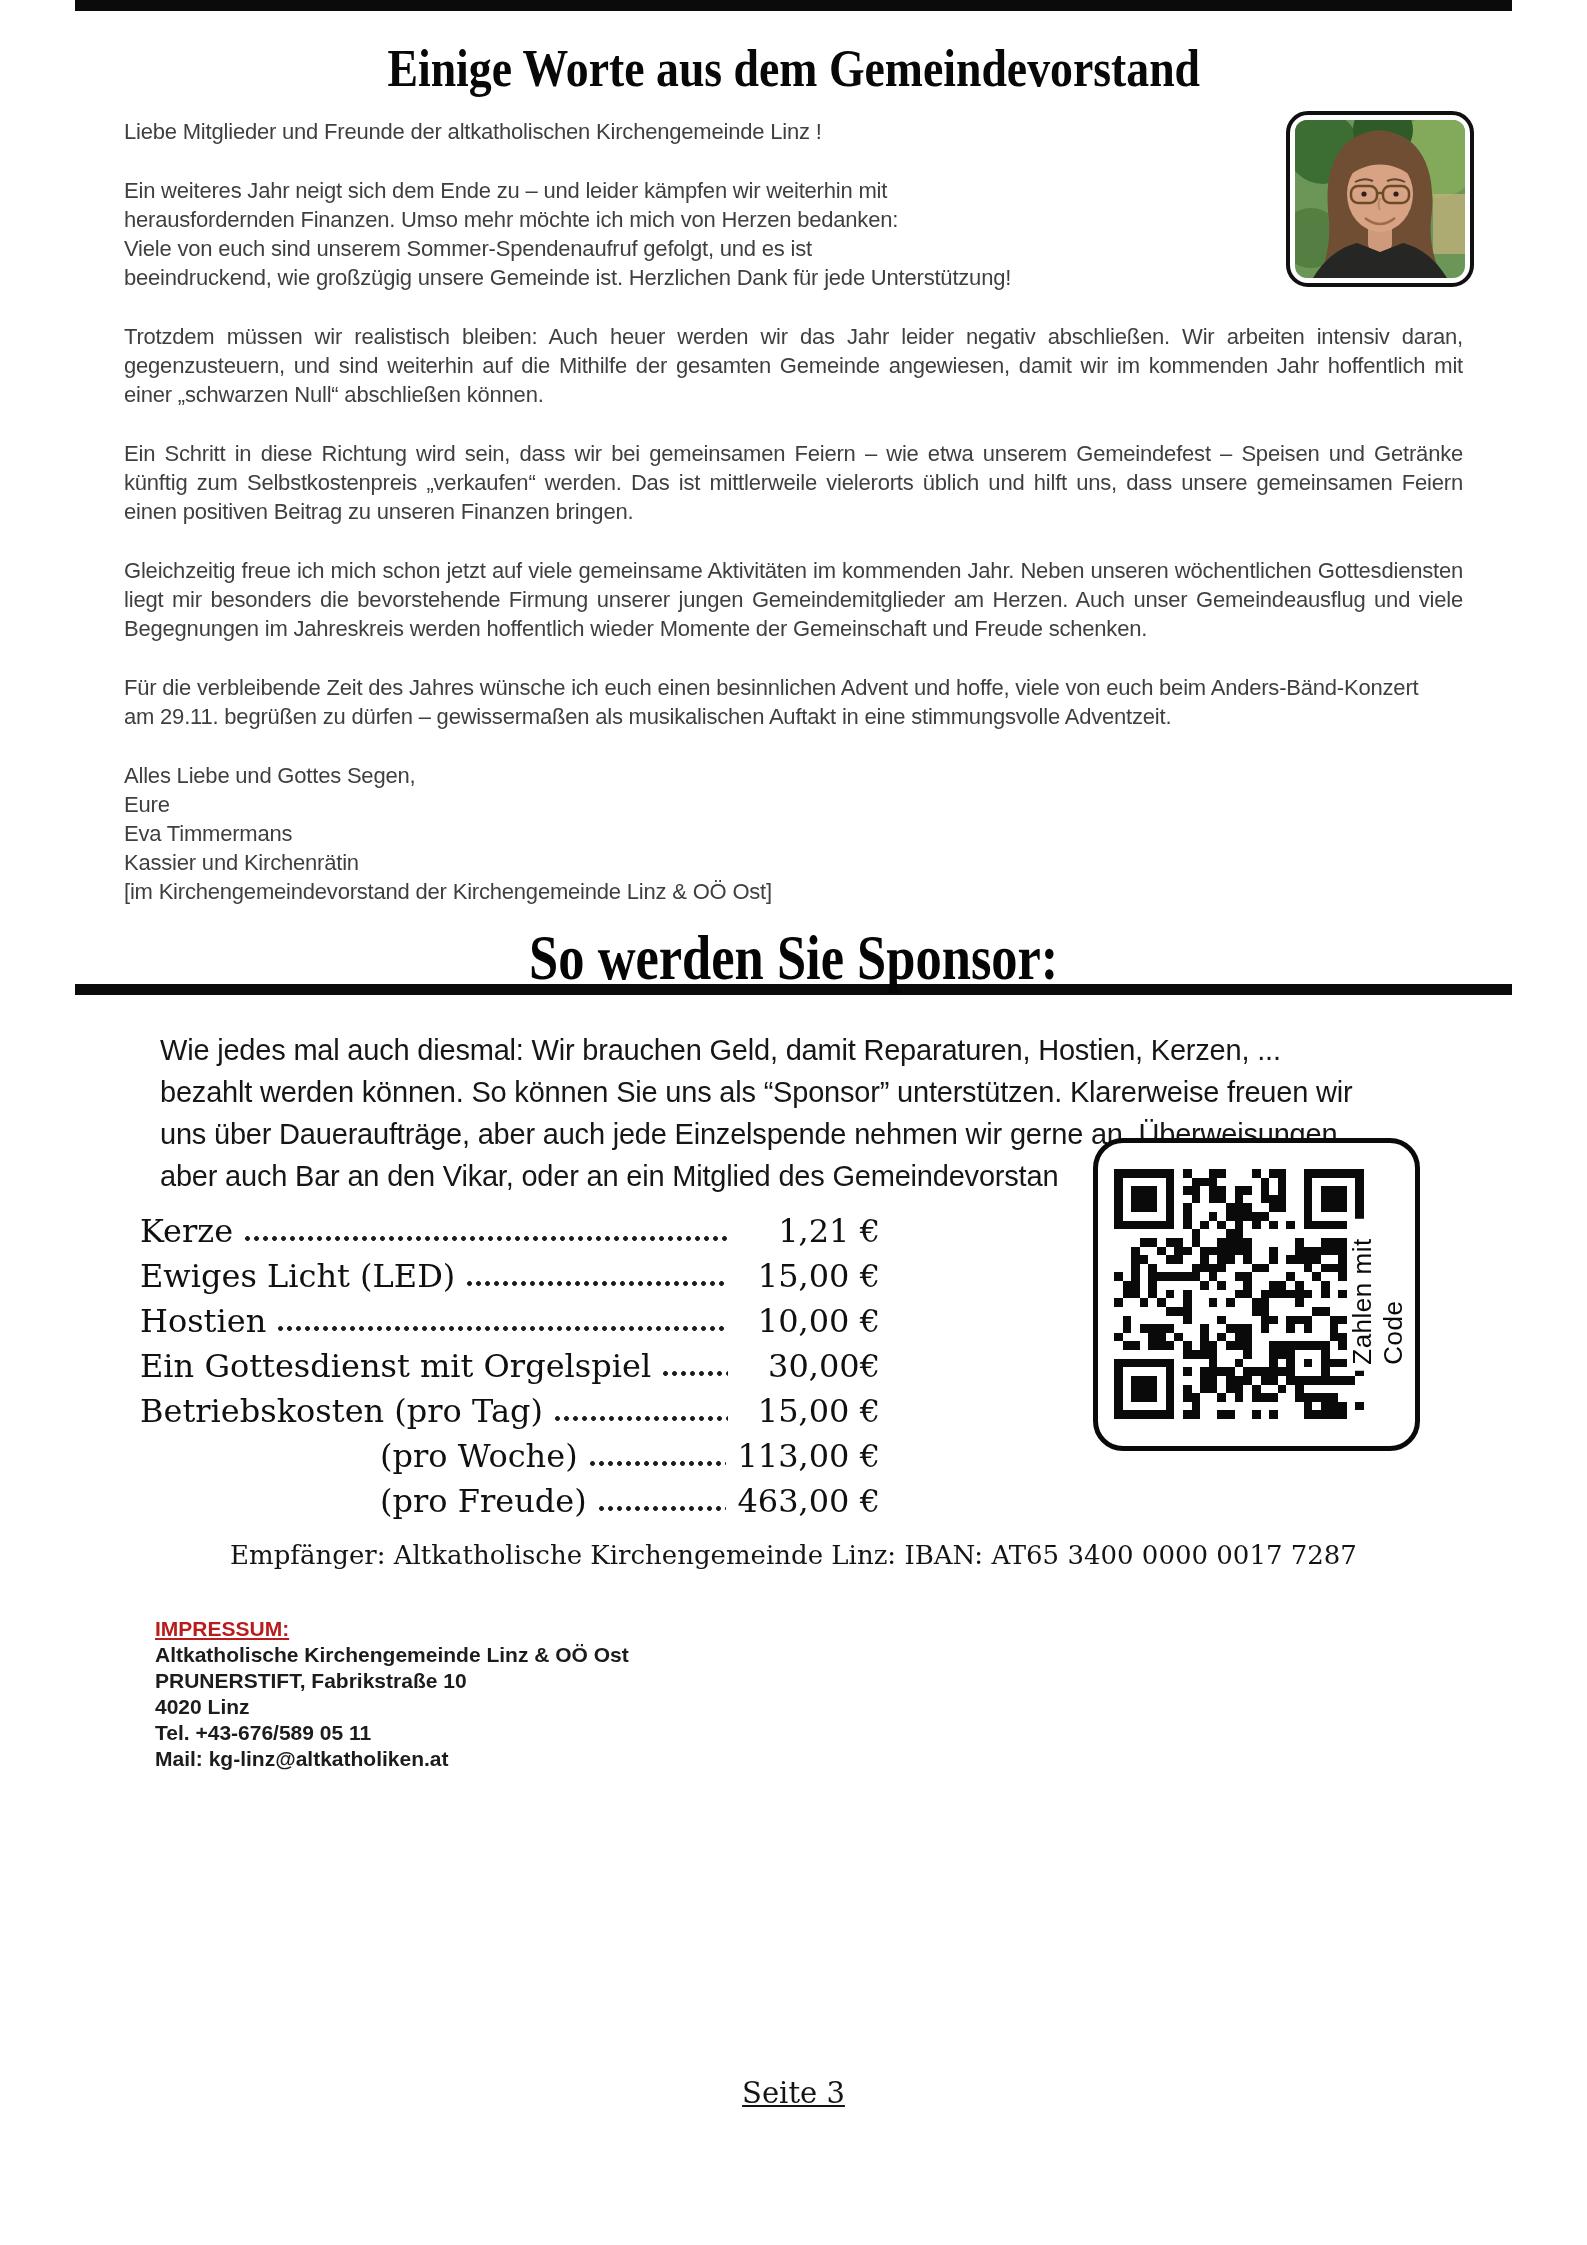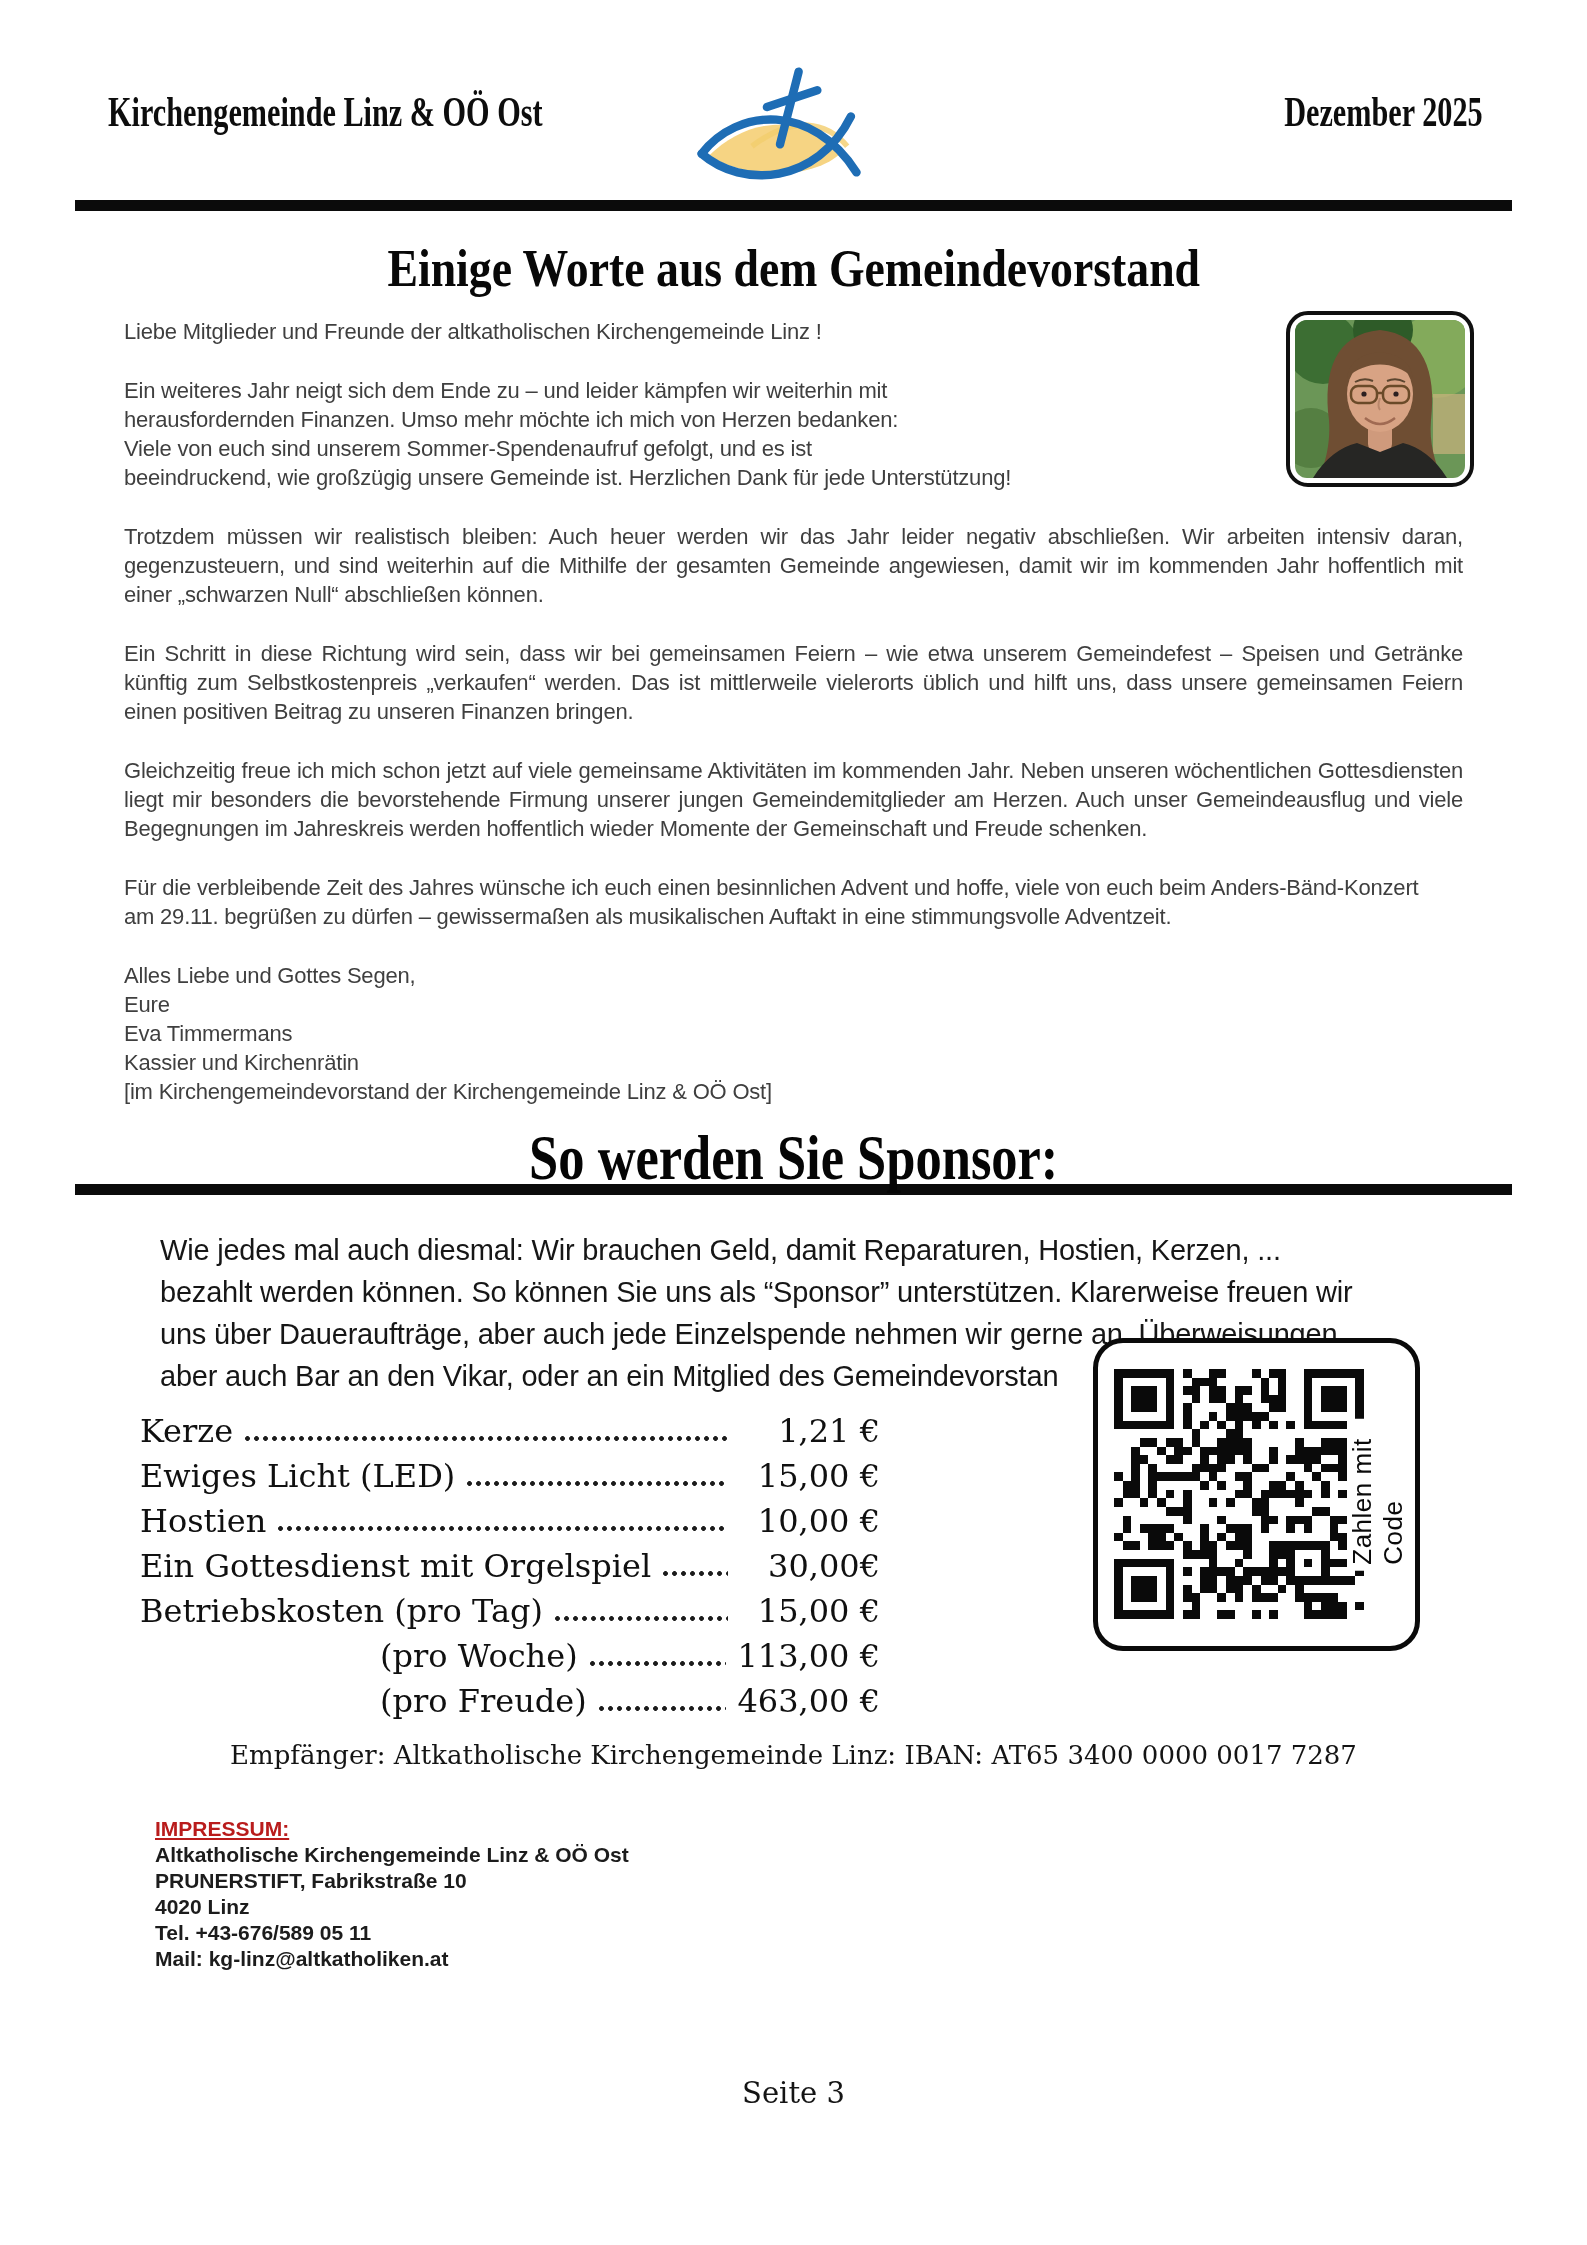--- a/index.html
+++ b/index.html
@@ -68,24 +68,6 @@
 
 <div class="page">
 
-  <div class="hdr">
-    <div class="hdr-org">
-      <span class="cond">Kirchengemeinde Linz &amp; OÖ Ost</span>
-    </div>
-    <div class="hdr-logo">
-      <svg width="230" height="140" viewBox="0 0 230 150" fill="none">
-        <path d="M24,96 C64,56 122,50 168,90 C148,116 76,128 24,96 Z" fill="#f6d483"></path>
-        <path d="M70,86 C115,52 150,60 172,86" stroke="#f3cd6d" stroke-width="6" fill="none" opacity=".8"></path>
-        <path d="M120,6 L100,84" stroke="#1e6db5" stroke-width="9" stroke-linecap="round"></path>
-        <path d="M86,44 L140,26" stroke="#1e6db5" stroke-width="9" stroke-linecap="round"></path>
-        <path d="M16,94 C55,44 135,40 182,114" stroke="#1e6db5" stroke-width="9" stroke-linecap="round" fill="none"></path>
-        <path d="M16,94 C60,132 140,126 176,54" stroke="#1e6db5" stroke-width="9" stroke-linecap="round" fill="none"></path>
-      </svg>
-    </div>
-    <div class="hdr-date">
-      <span class="cond">Dezember 2025</span>
-    </div>
-  </div>
   <div class="rule"></div>
 
   <h1 class="title">

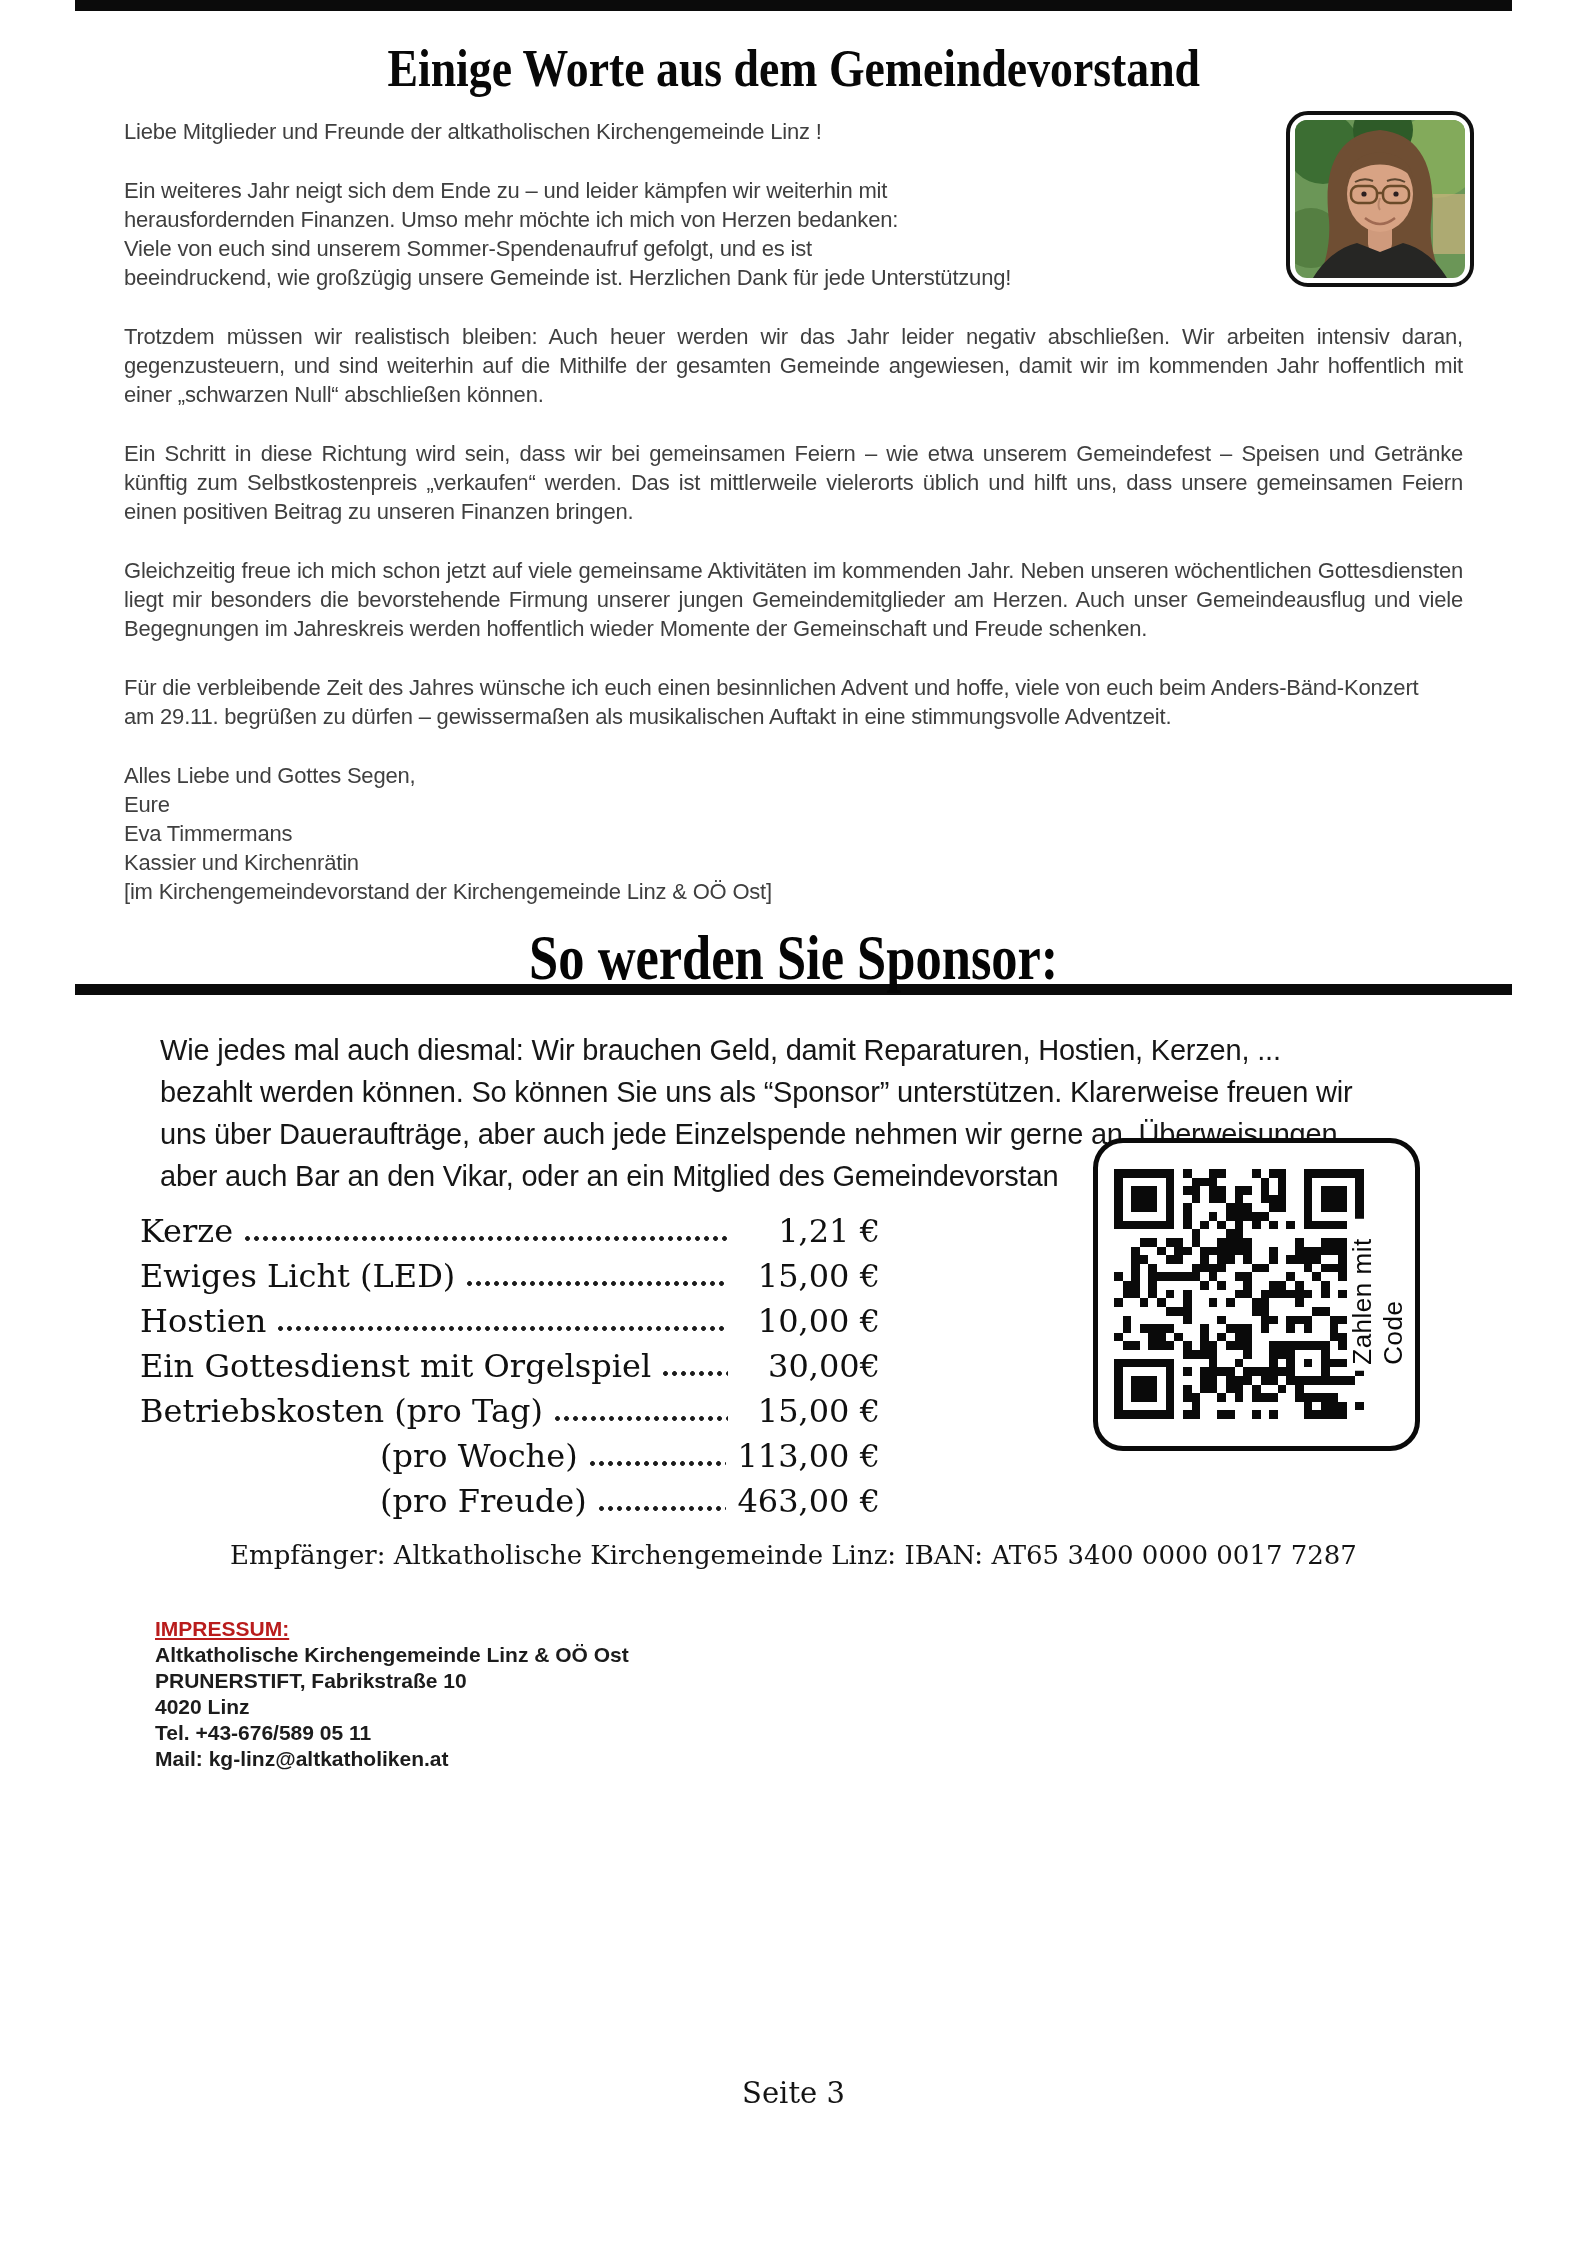--- a/index.html
+++ b/index.html
@@ -61,7 +61,7 @@
   .impressum .imp-head{font-weight:bold;text-decoration:underline;color:#b91c1c;}
   .impressum .imp-lines{white-space:pre-line;font-weight:bold;}
   .footer{position:absolute;left:0;right:0;top:2076px;text-align:center;
-    font-family:"DejaVu Serif",serif;font-size:29px;color:#141414;}
+    font-family:"DejaVu Serif",serif;font-size:29px;color:#141414;text-decoration:underline;}
 </style>
 </head>
 <body>

